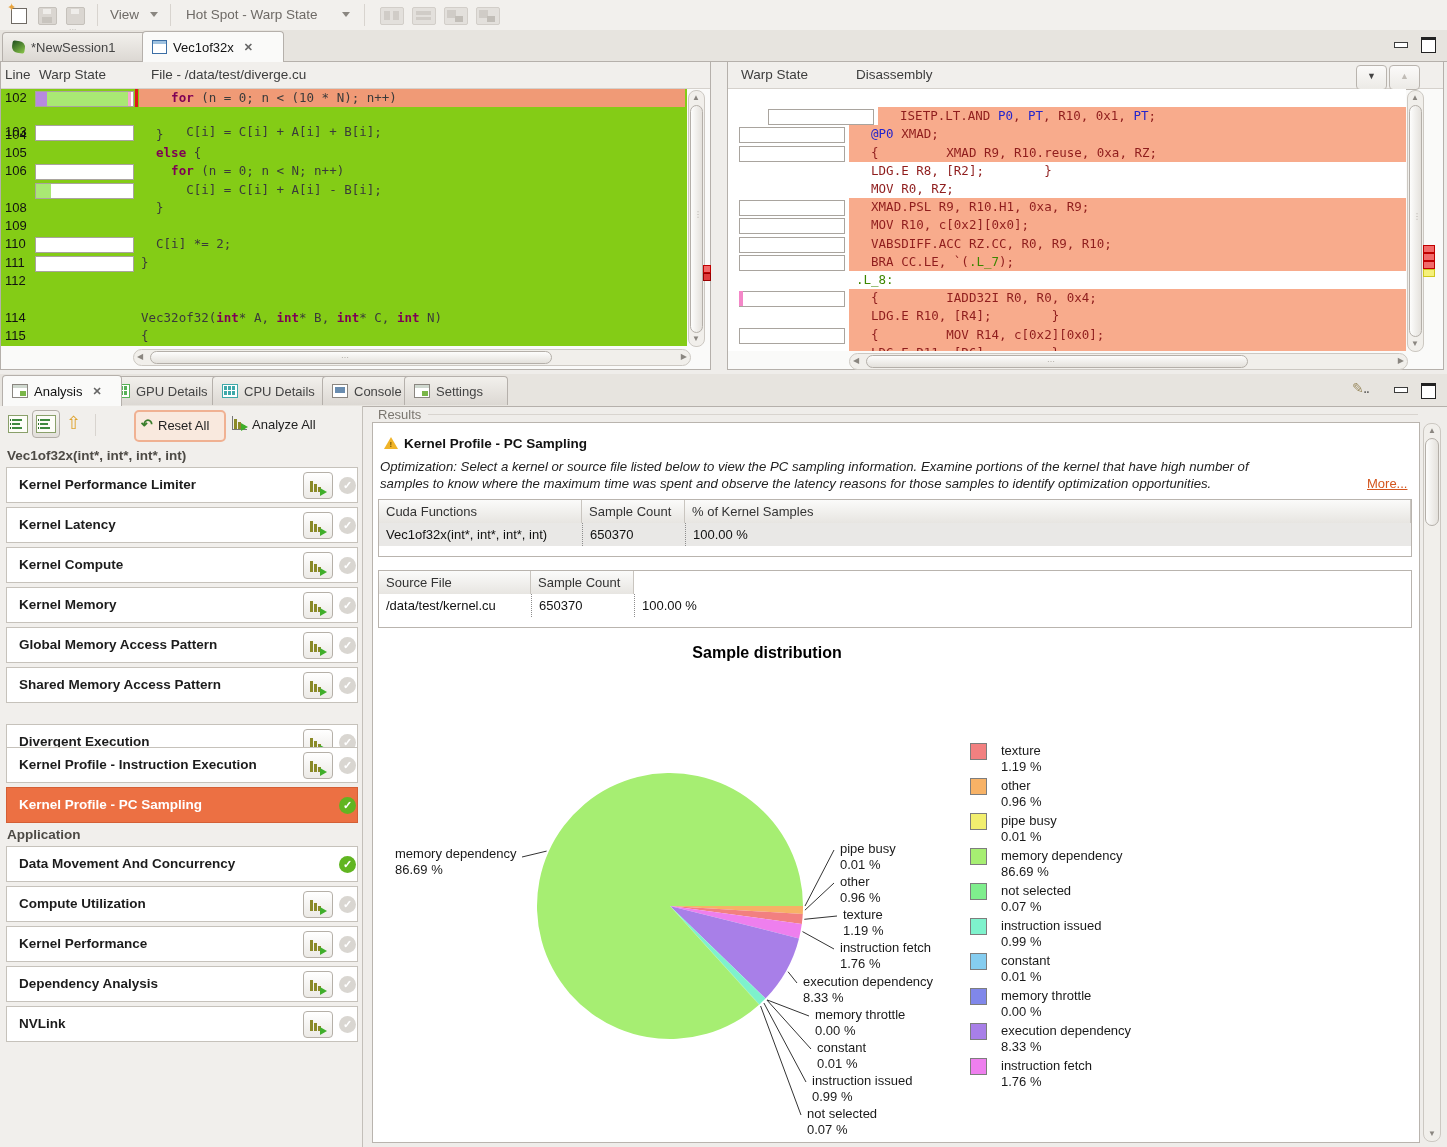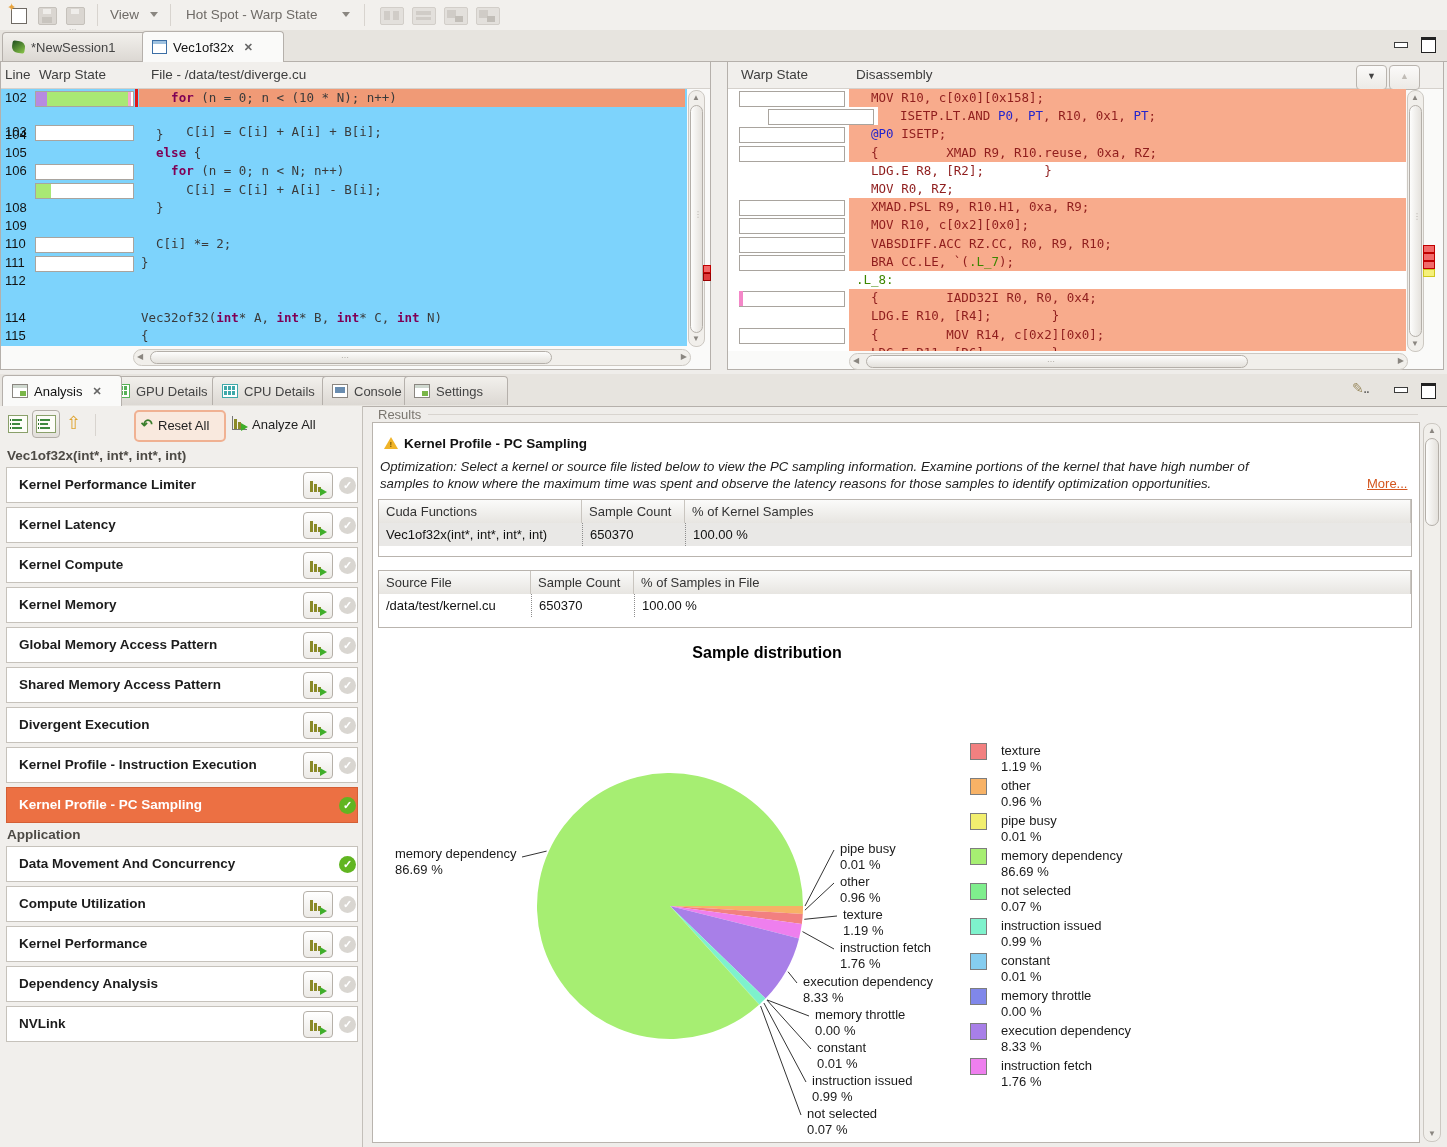--- a/index.html
+++ b/index.html
@@ -131,7 +131,7 @@
     <span style="left:38px;">Warp State</span>
     <span style="left:150px;">File - /data/test/diverge.cu</span>
   </div>
-  <div id="src-rows" class="abs" style="left:0;top:27px;width:686px;height:257px;background:#7dd3fc;overflow:hidden;">
+  <div id="src-rows" class="abs" style="left:0;top:27px;width:686px;height:257px;background:#84cc16;overflow:hidden;">
       <div style="position: absolute; left: 0px; top: 0px; width: 686px; height: 18.3px;">
         <div style="position: absolute; left: 138px; top: 0px; width: 546px; height: 100%; background: rgb(240, 154, 118);"></div>
         <div style="position: absolute; left: 4px; top: 1px; color: rgb(17, 17, 17);">102</div>

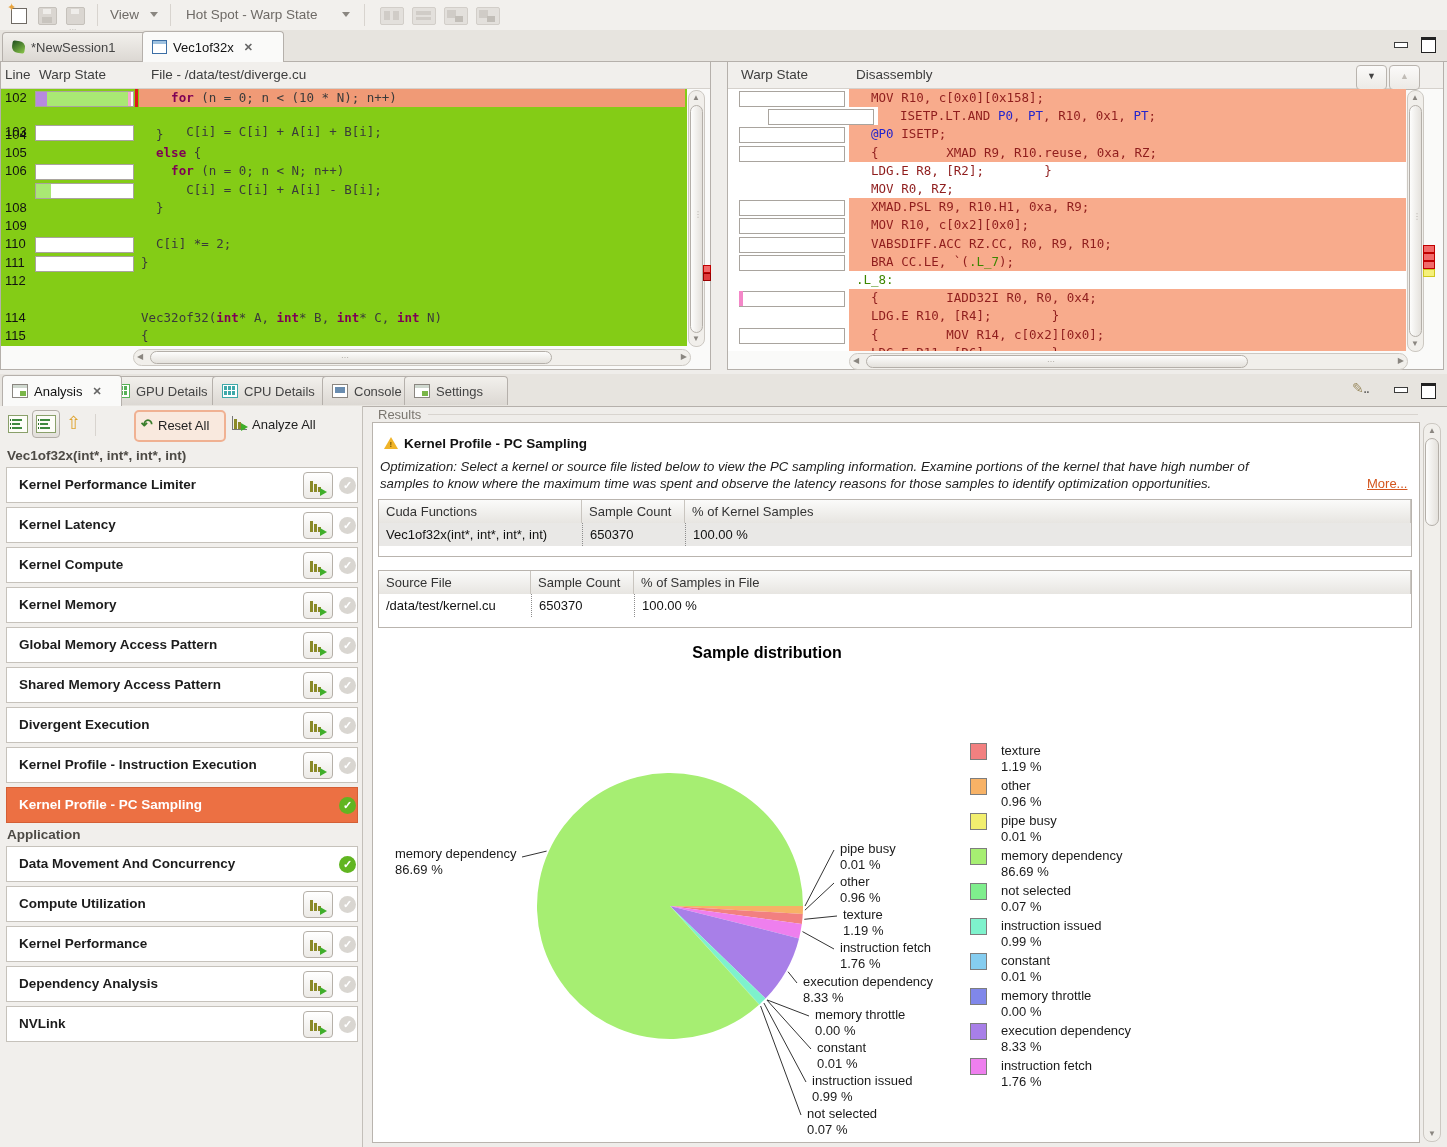--- a/index.html
+++ b/index.html
@@ -221,11 +221,6 @@
   <div class="navbtn" style="left:628px;top:3px;color:#444;">▼</div>
   <div class="navbtn" style="left:661px;top:3px;color:#c0bcb6;">▲</div>
   <div id="dis-rows" class="abs" style="left:0;top:27px;width:678px;height:262px;background:#fff;overflow:hidden;">
-      <div style="position: absolute; left: 0px; top: 0px; width: 678px; height: 18.2px;">
-        <div style="position: absolute; left: 121px; top: 0px; width: 557px; height: 100%; background: rgb(248, 171, 140);"></div>
-        <div class="wbox" style="left: 11px; top: 2px; width: 104px;"></div>
-        <div class="mono" style="position: absolute; left: 128px; top: 1px;"><span class="tk-m">  MOV R10, c[0x0][0x158];</span></div>
-      </div>
       <div style="position: absolute; left: 0px; top: 18.2px; width: 678px; height: 18.2px; margin-left: 29px;">
         <div style="position: absolute; left: 121px; top: 0px; width: 557px; height: 100%; background: rgb(248, 171, 140);"></div>
         <div class="wbox" style="left: 11px; top: 2px; width: 104px;"></div>

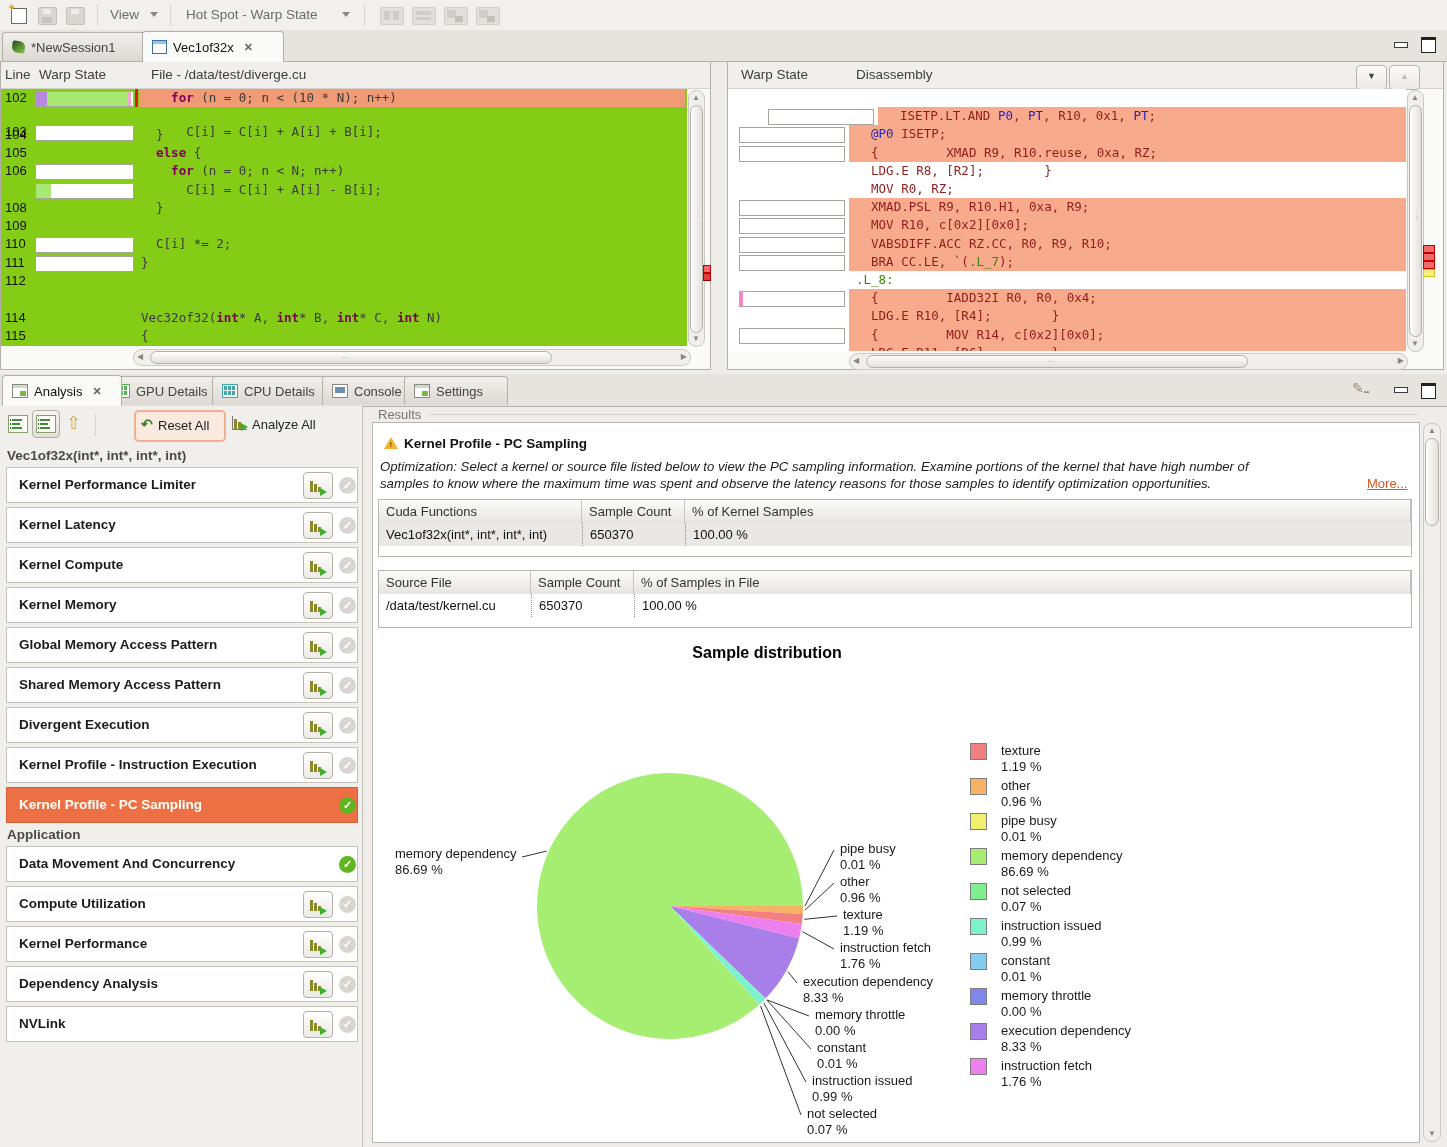--- a/index.html
+++ b/index.html
@@ -229,7 +229,7 @@
       <div style="position: absolute; left: 0px; top: 36.4px; width: 678px; height: 18.2px;">
         <div style="position: absolute; left: 121px; top: 0px; width: 557px; height: 100%; background: rgb(248, 171, 140);"></div>
         <div class="wbox" style="left: 11px; top: 2px; width: 104px;"></div>
-        <div class="mono" style="position: absolute; left: 128px; top: 1px;"><span class="tk-m">  </span><span class="tk-b">@P0</span><span class="tk-m"> ISETP;</span></div>
+        <div class="mono" style="position: absolute; left: 128px; top: 1px;"><span class="tk-m">  </span><span class="tk-b">@P0</span><span class="tk-m"> XMAD;</span></div>
       </div>
       <div style="position: absolute; left: 0px; top: 54.6px; width: 678px; height: 18.2px;">
         <div style="position: absolute; left: 121px; top: 0px; width: 557px; height: 100%; background: rgb(248, 171, 140);"></div>

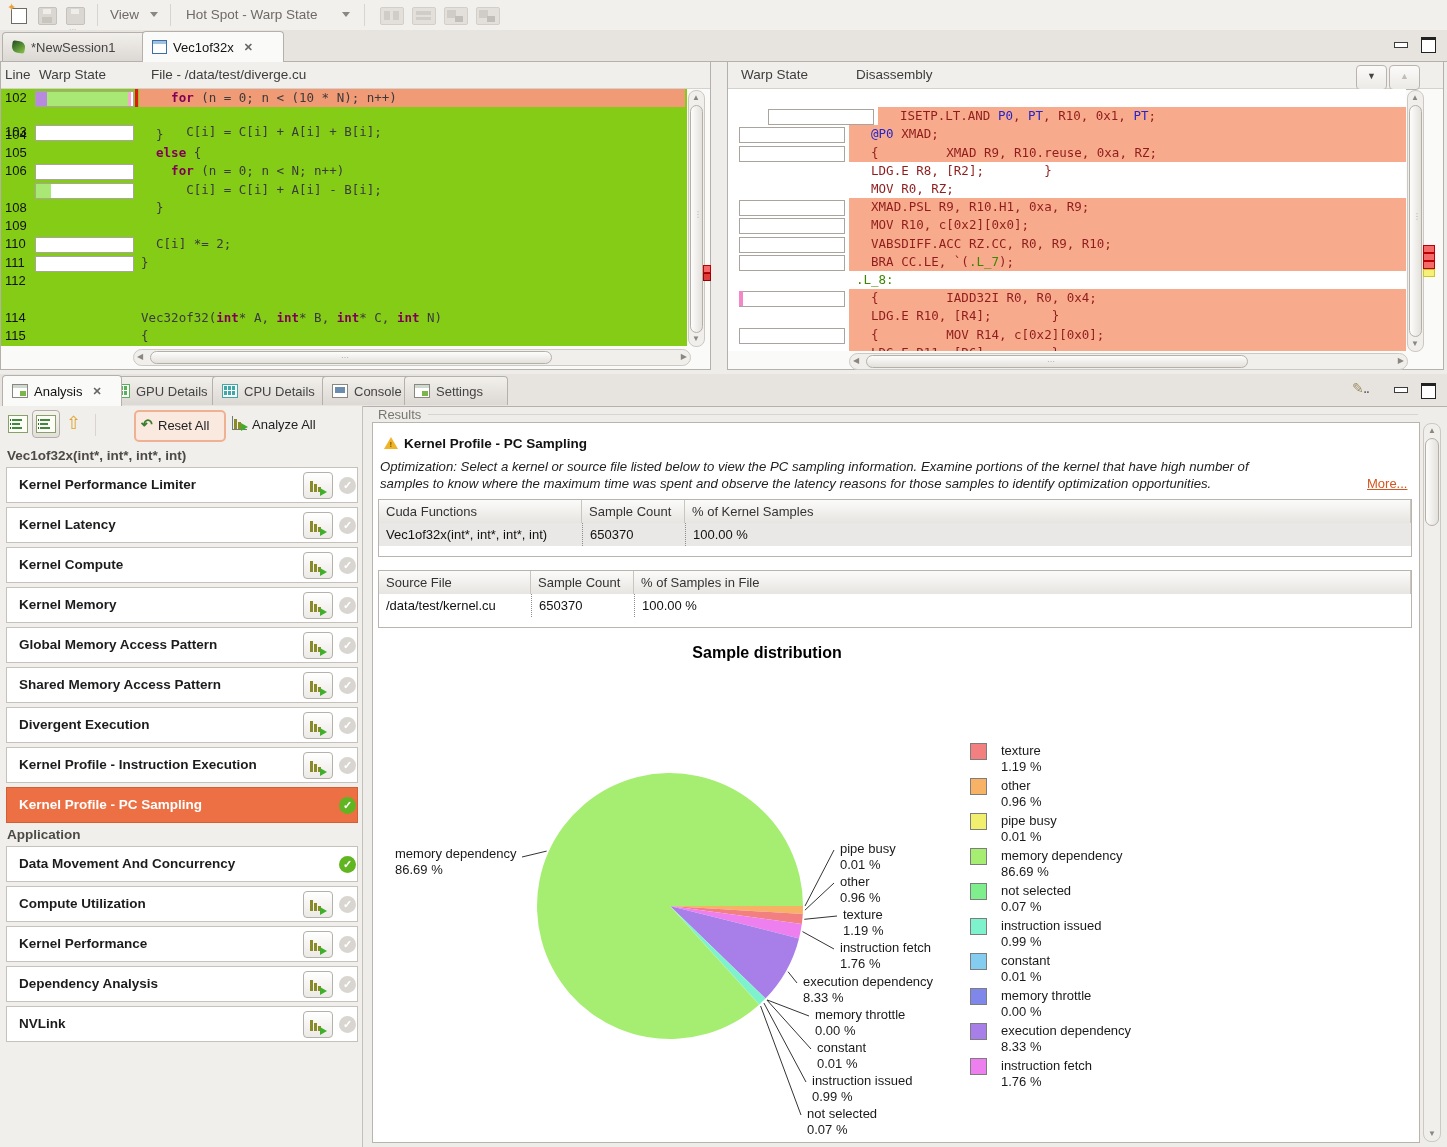--- a/index.html
+++ b/index.html
@@ -553,7 +553,6 @@
     <div class="abs tblwrap" style="left: 378px; top: 570px; width: 1032px; height: 56px;">
       <div class="th" style="left: 0px; width: 152px;">Source File</div>
       <div class="th" style="left: 152px; width: 103px;">Sample Count</div>
-      <div class="th" style="left: 255px; width: 777px;">% of Samples in File</div>
       <div class="td" style="left: 0px; width: 152px; background: rgb(255, 255, 255);">/data/test/kernel.cu</div>
       <div class="td dot" style="left: 152px; width: 103px; background: rgb(255, 255, 255);">650370</div>
       <div class="td dot" style="left: 255px; width: 777px; background: rgb(255, 255, 255);">100.00 %</div>

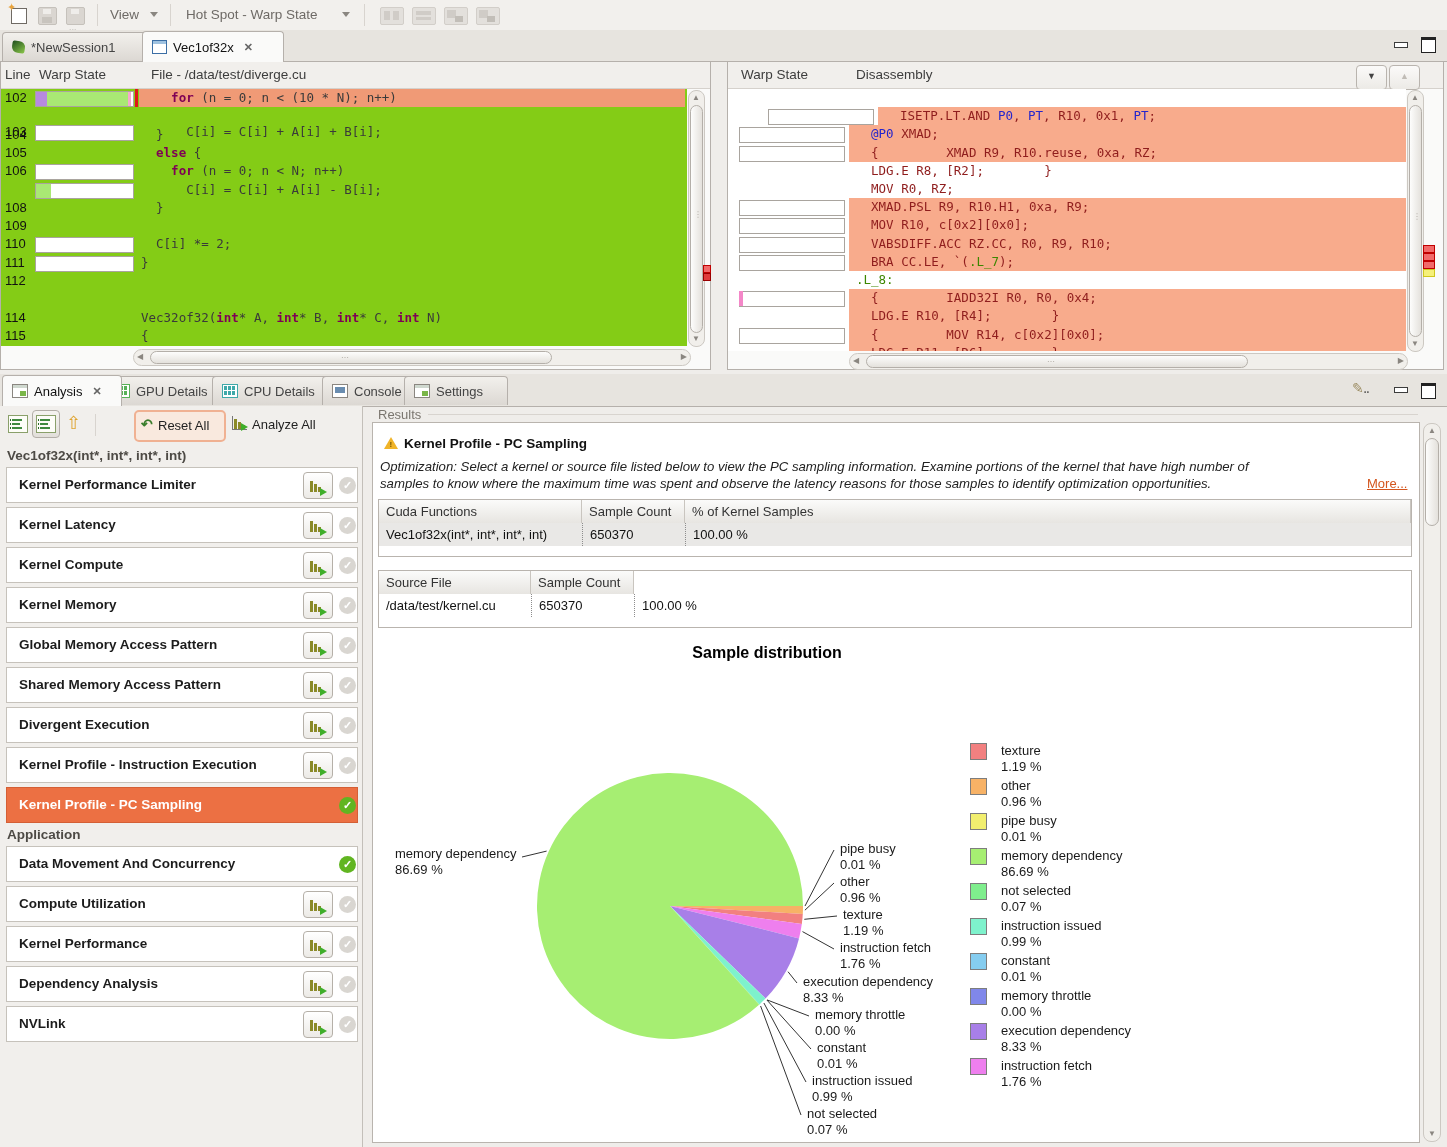--- a/index.html
+++ b/index.html
@@ -455,7 +455,7 @@
         </div>
         <div class="check gray">✓</div>
       </div>
-      <div class="aitem" style="top: 301px;">
+      <div class="aitem" style="top: 318px;">
         <div class="lbl">Divergent Execution</div>
         <div class="chartbtn">
           <div style="position: absolute; left: 6px; bottom: 6px; width: 3px; height: 11px; background: rgb(138, 138, 40);"></div>

